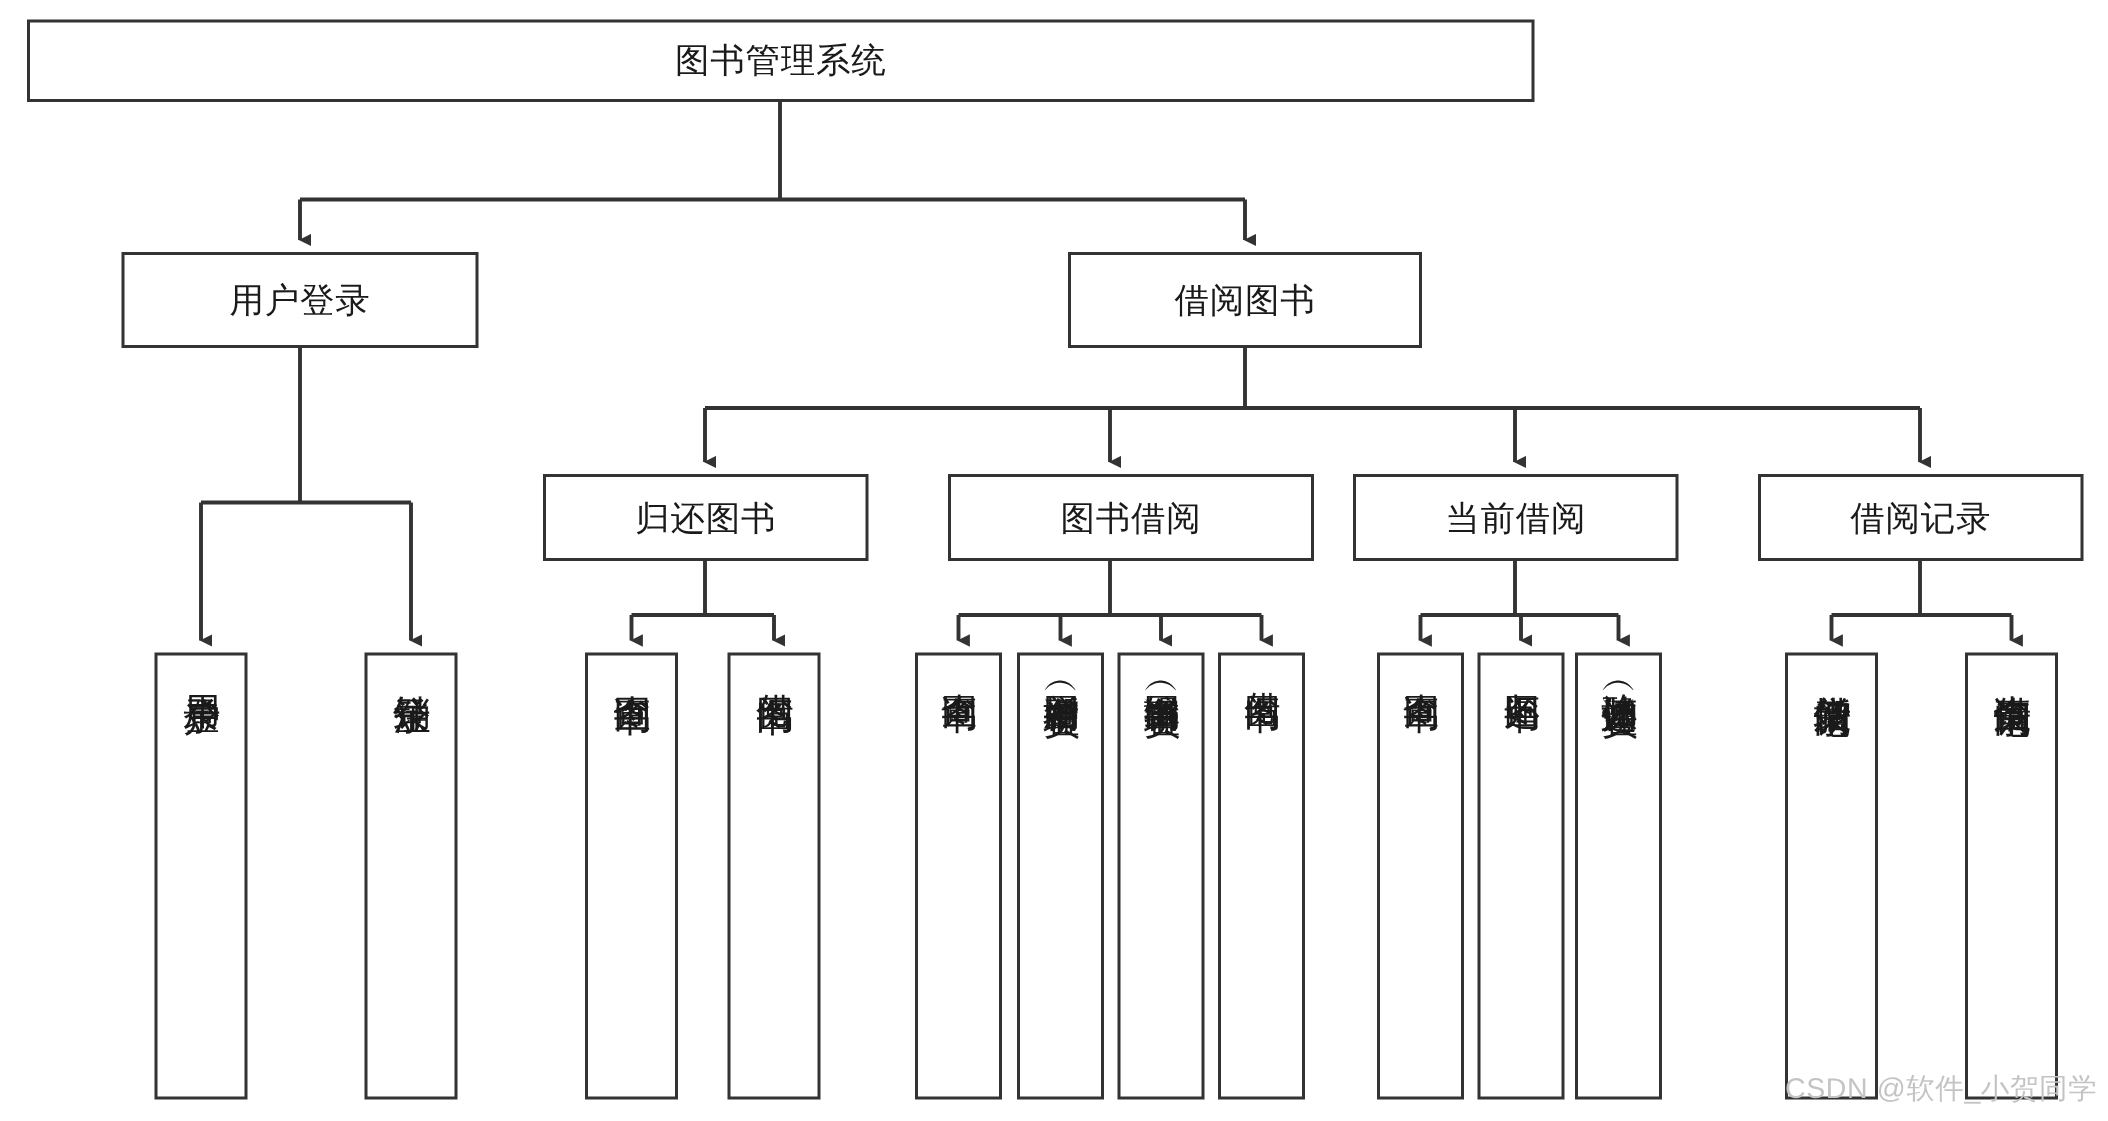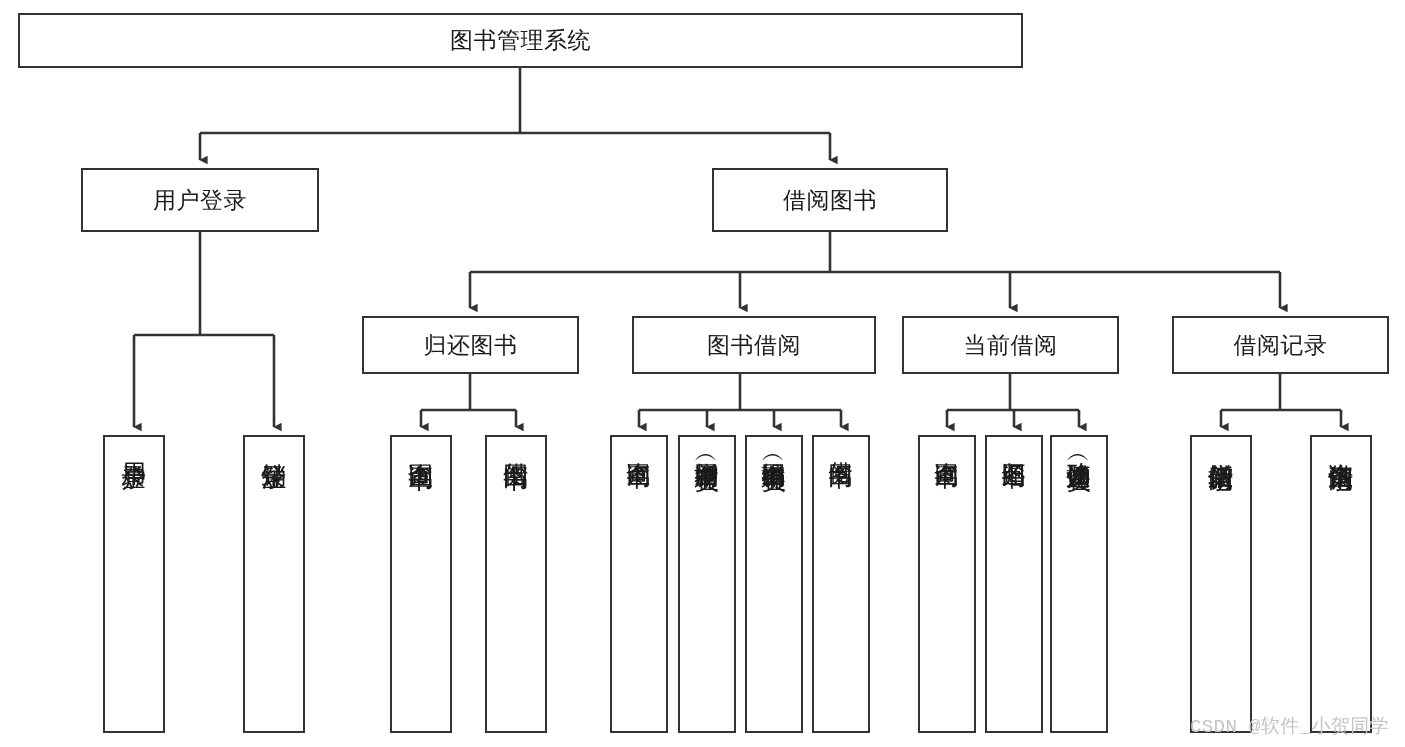--- a/index.html
+++ b/index.html
@@ -188,7 +188,7 @@
     <span class="vlabel">查询借阅记录</span>
   </div>
 
-  <div class="watermark" style="left:1190px; top:713px;font-family:Liberation Mono, monospace;">CSDN @软件_小贺同学</div>
+  <div class="watermark" style="left:1190px; top:713px;">CSDN @软件_小贺同学</div>
 
 </div>
 

